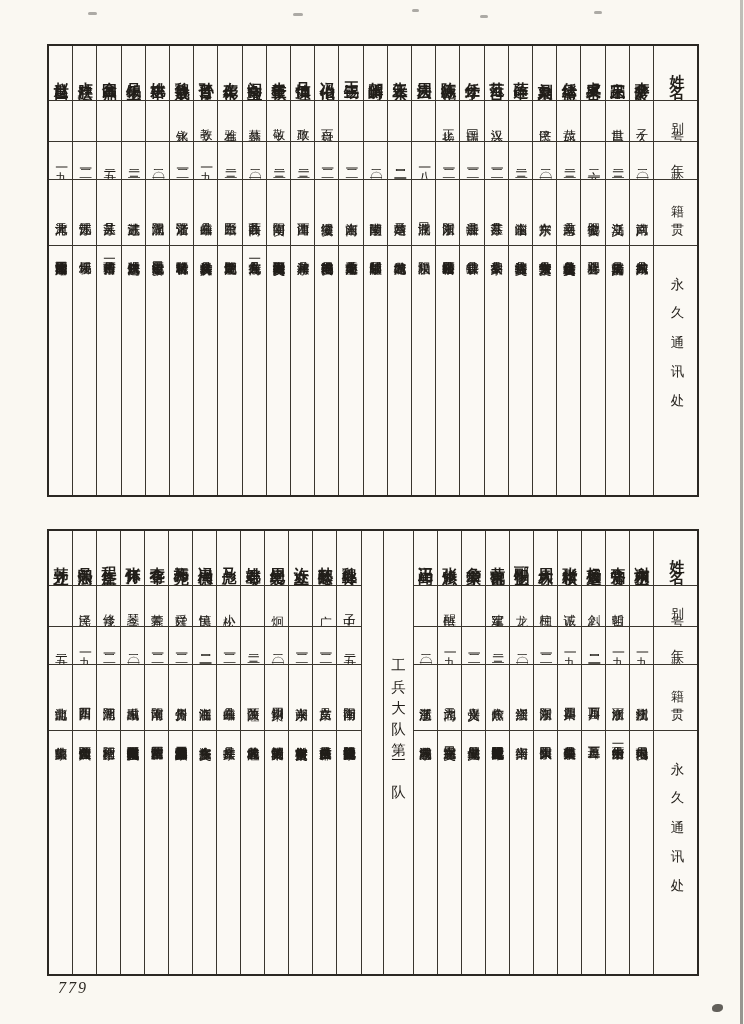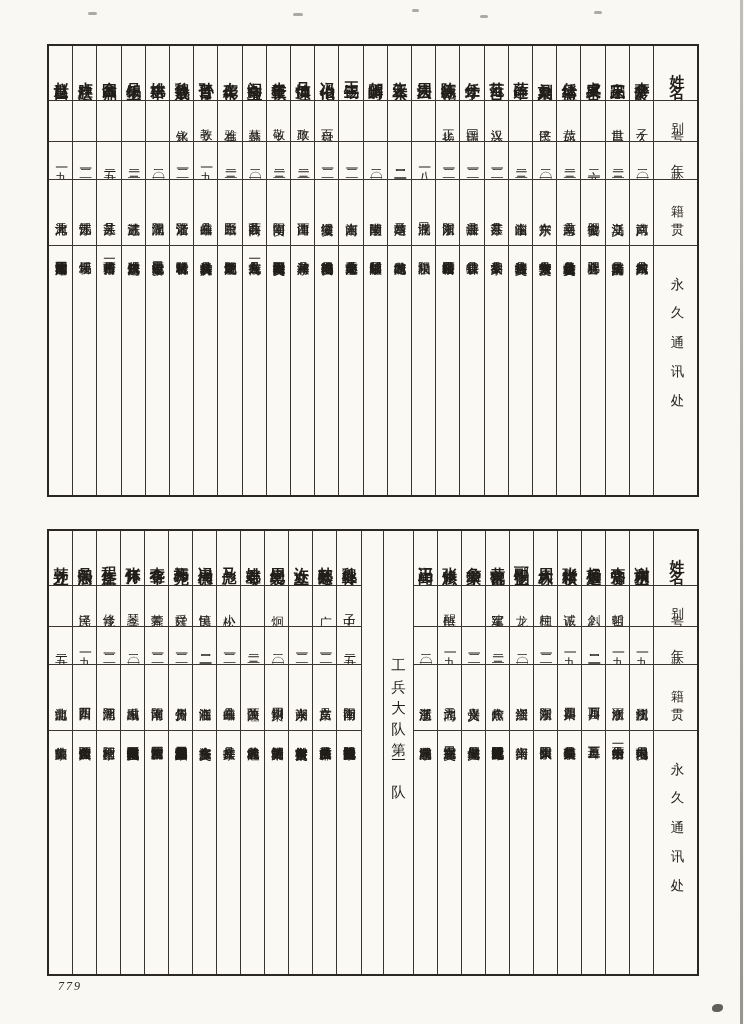--- a/index.html
+++ b/index.html
@@ -25,7 +25,7 @@
   .head .c-origin{font-size:13px;letter-spacing:18px;line-height:40px;}
   .head .c-addr{font-size:13.5px;letter-spacing:29px;line-height:40px;padding:20px 0 0 0;}
   .divlabel{writing-mode:vertical-rl;text-orientation:upright;font-size:14.5px;letter-spacing:21px;line-height:28px;padding-top:116px;height:100%;box-sizing:border-box;}
-  .page-number{position:absolute;left:58px;top:979px;font-size:12px;font-style:italic;letter-spacing:2px;color:#2c2822;}
+  .page-number{position:absolute;left:58px;top:979px;font-size:16px;font-style:italic;letter-spacing:2px;color:#2c2822;}
   .speck{position:absolute;background:#6b6a66;opacity:.55;border-radius:2px;}
   .edge-right{position:absolute;top:0;right:1px;width:3px;height:1024px;background:linear-gradient(to bottom,#9a9892 0%,#7c7a74 40%,#55534e 100%);opacity:.6;}
   .blot{position:absolute;left:712px;top:1004px;width:11px;height:8px;background:#3c3a35;opacity:.8;border-radius:50% 40% 50% 40%;}

